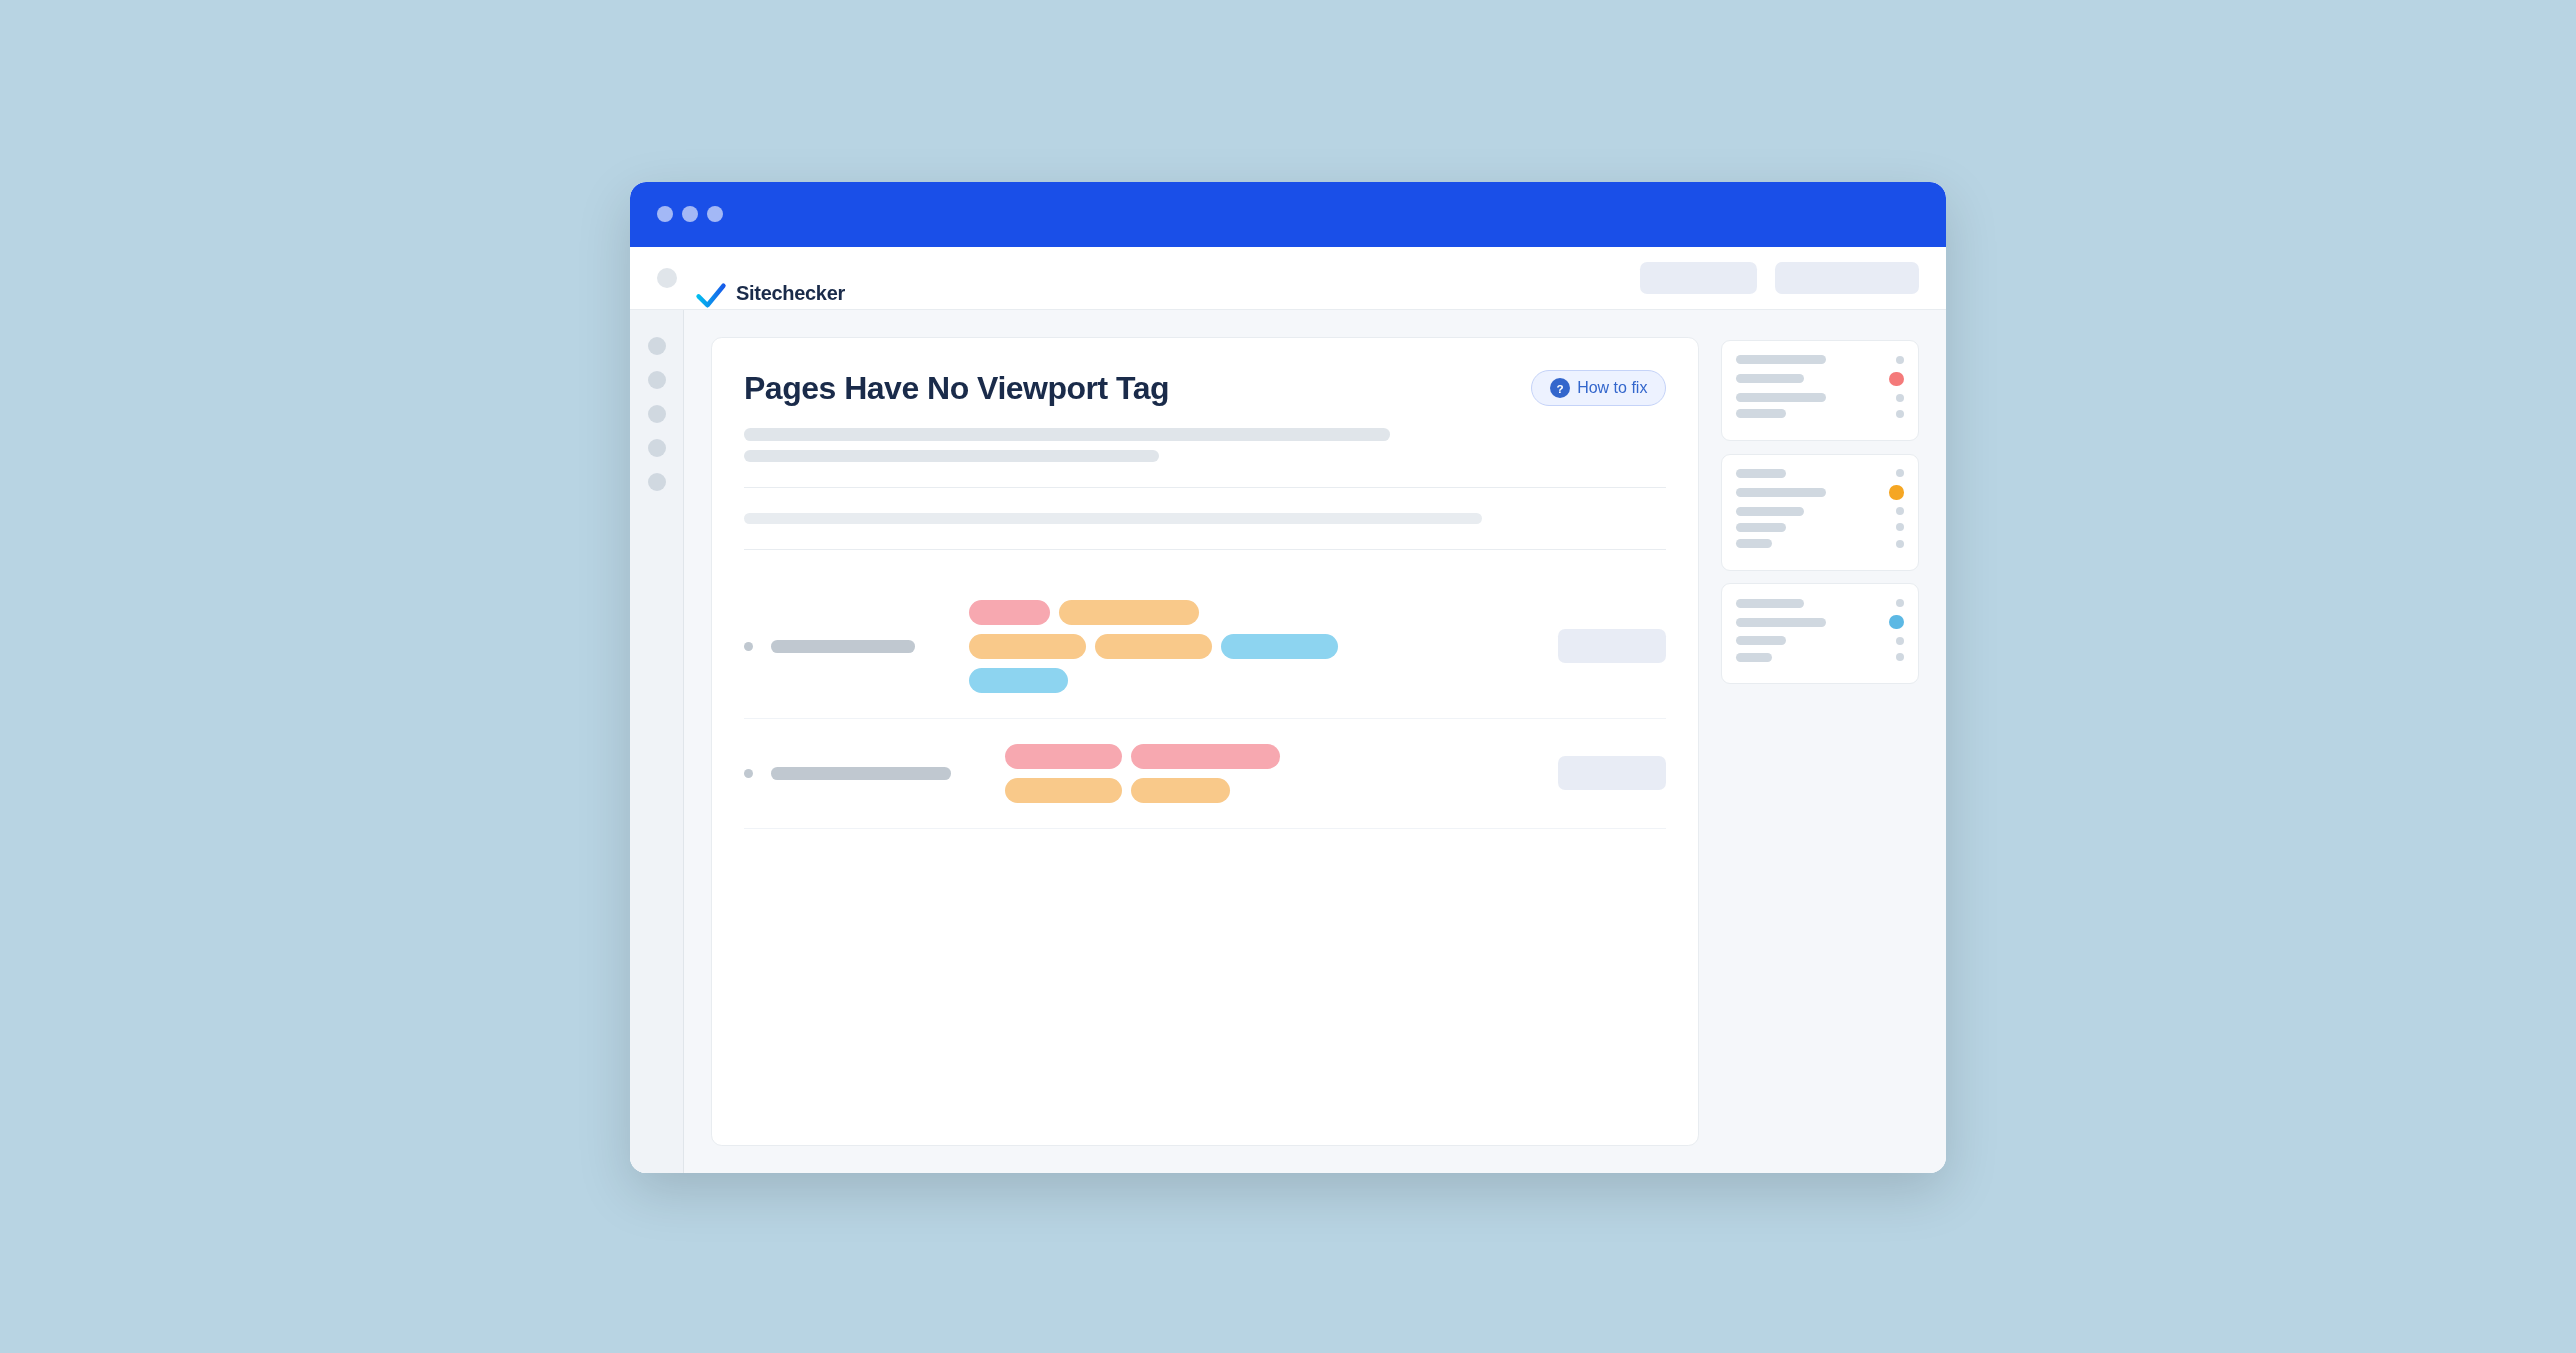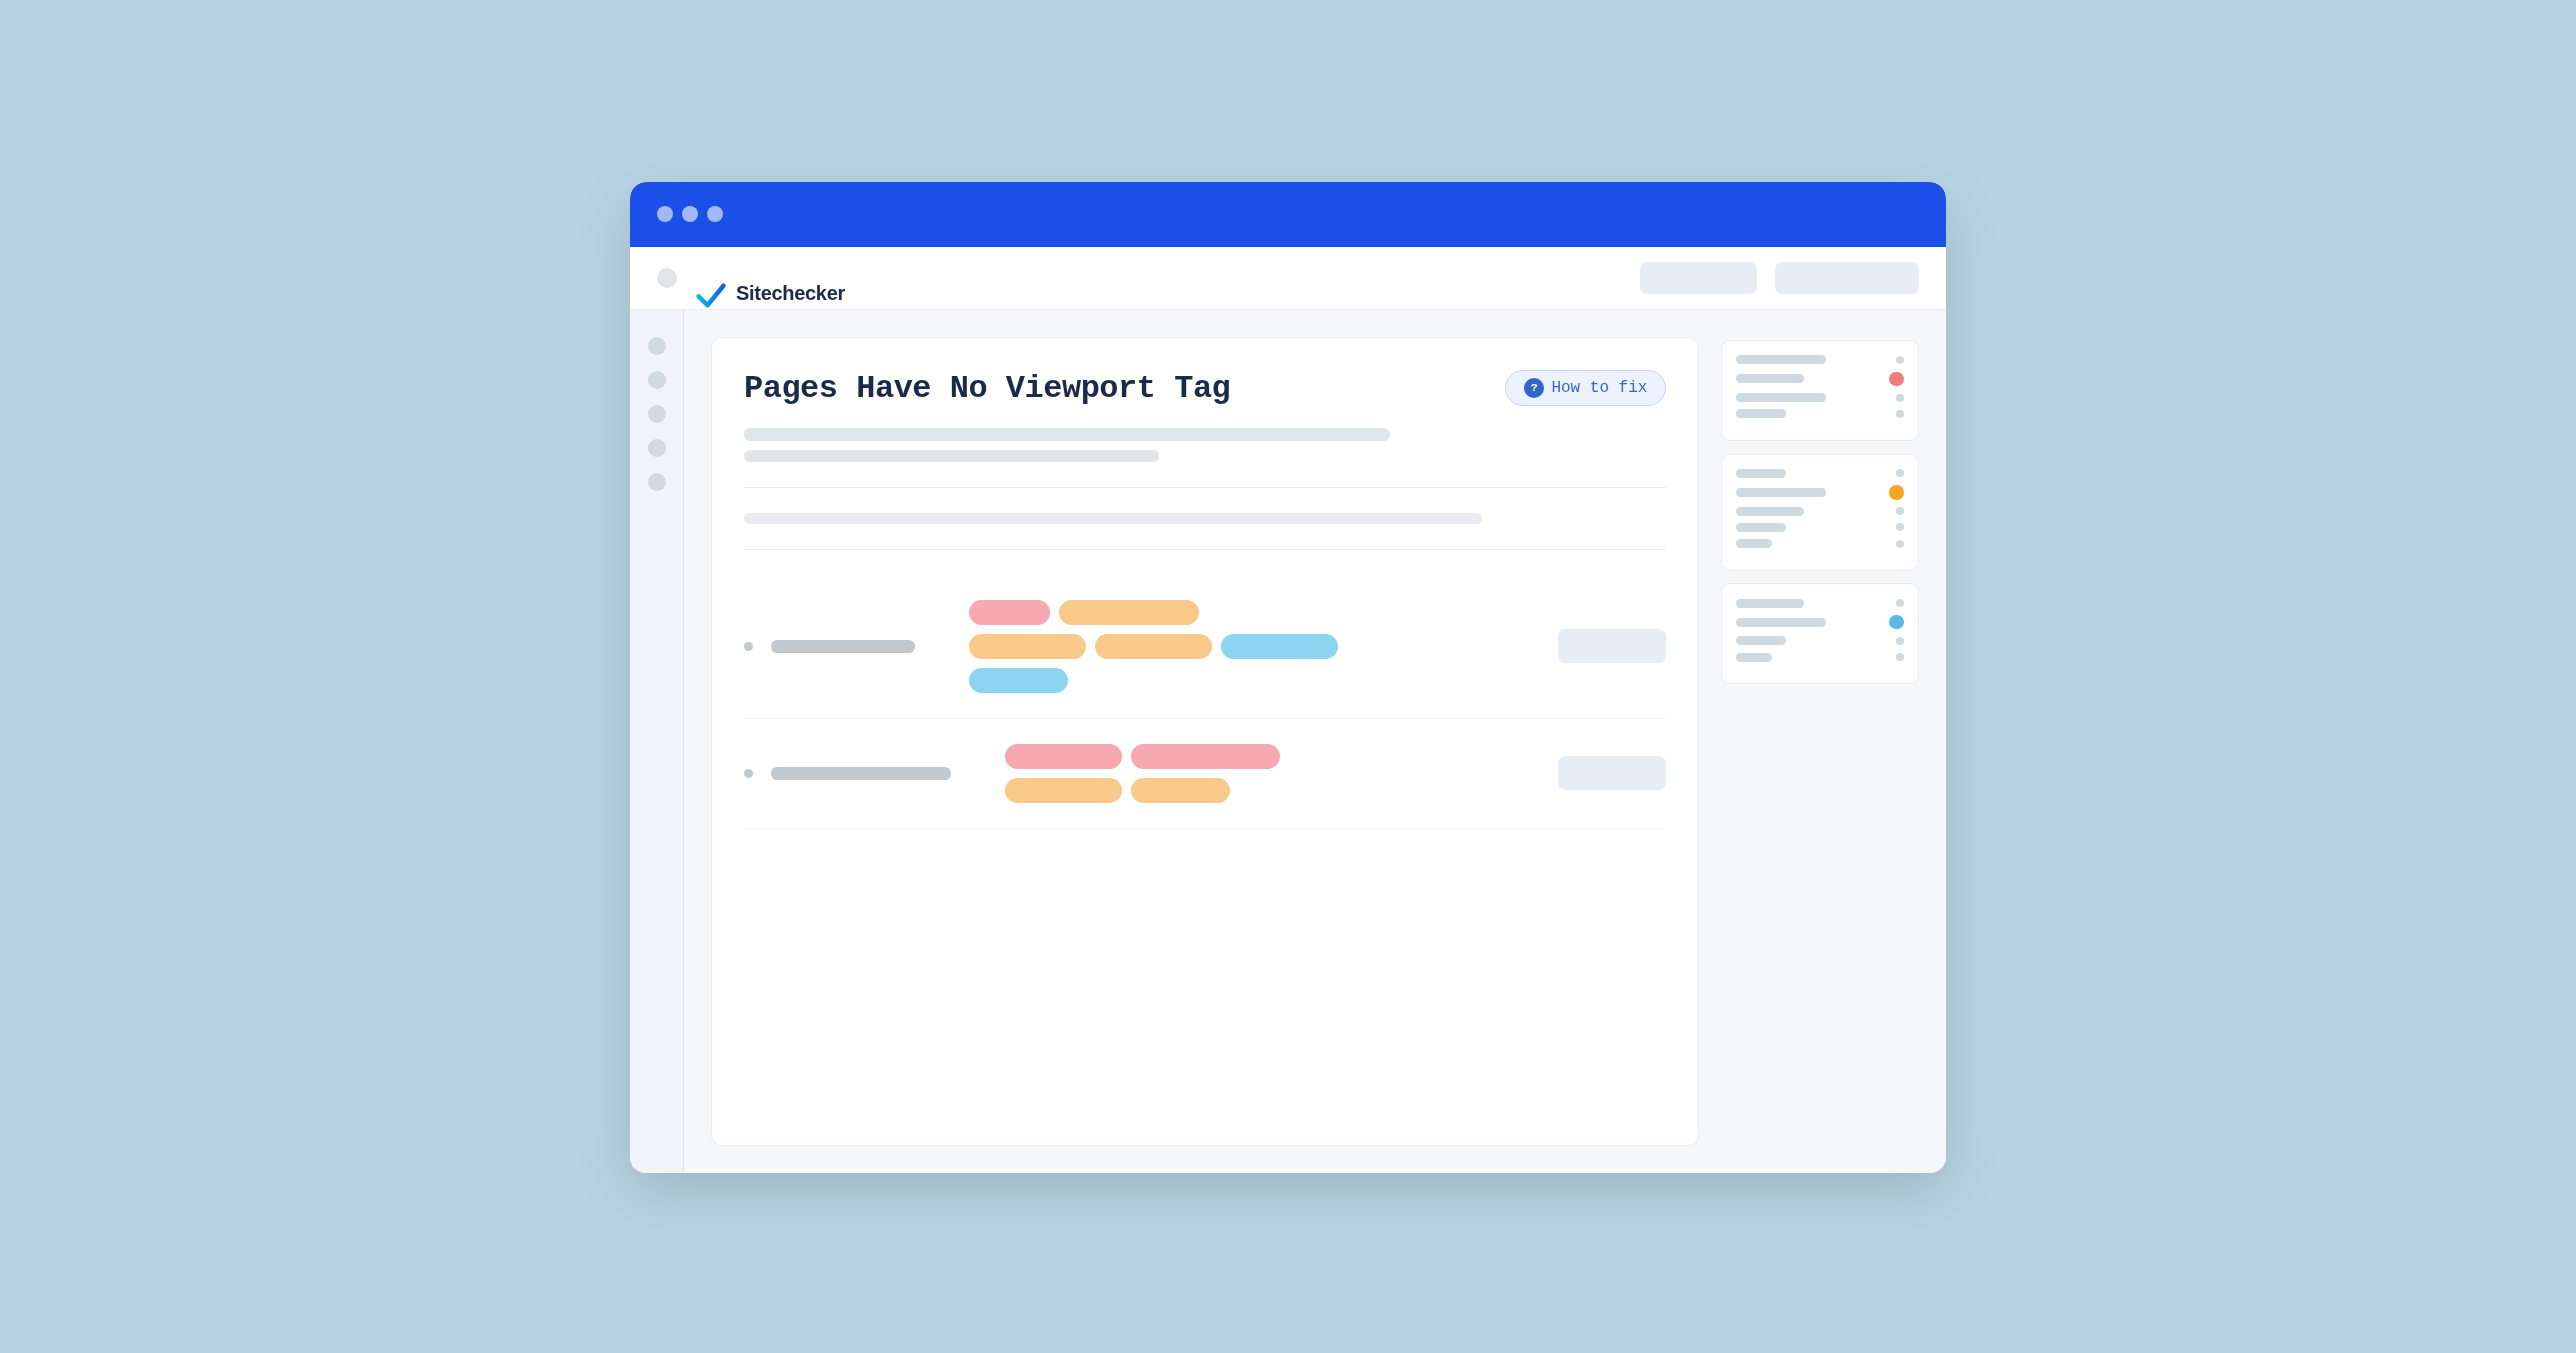--- a/index.html
+++ b/index.html
@@ -129,7 +129,6 @@
       overflow: auto;
       display: flex;
       gap: 21.6px;
-      font-family: Liberation Mono, monospace;
     }
 
     .main-panel {

